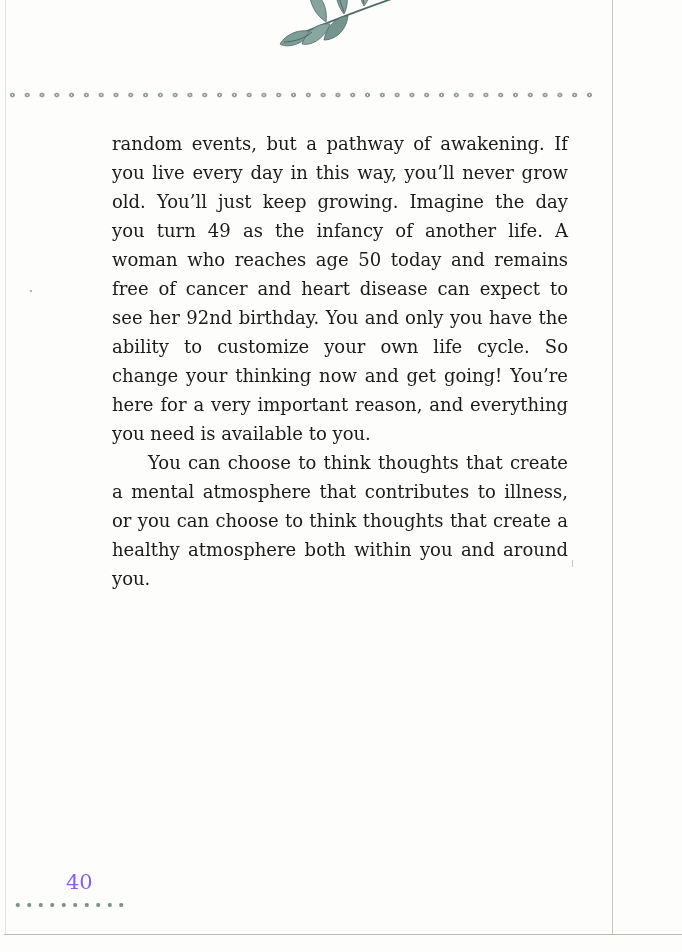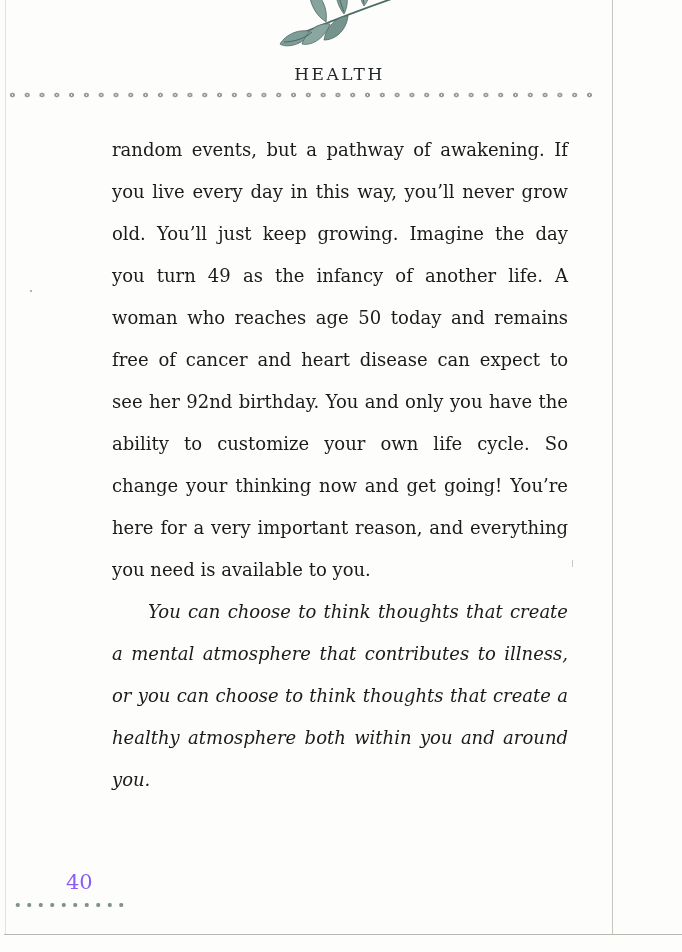--- a/index.html
+++ b/index.html
@@ -157,7 +157,6 @@
     </svg>
   </div>
 
-  <div class="header">HEALTH</div>
 
   <div class="dotted-rule"></div>
 

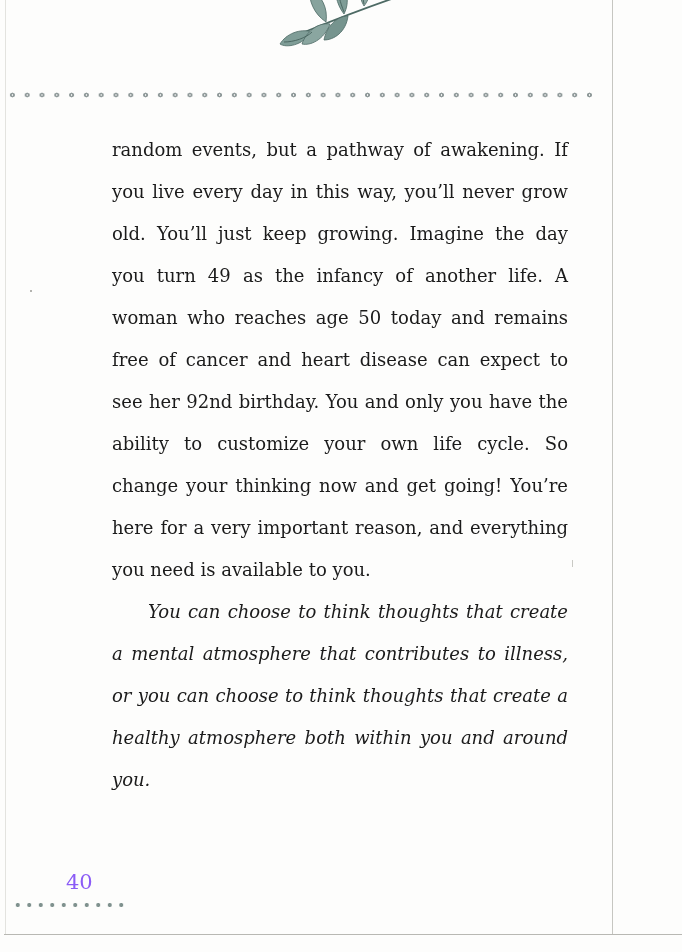--- a/index.html
+++ b/index.html
@@ -85,7 +85,7 @@
     top: 129px;
     width: 456px;
     font-size: 18px;
-    line-height: 42px;
+    line-height: 29px;
     text-align: justify;
   }
   .body-text p {

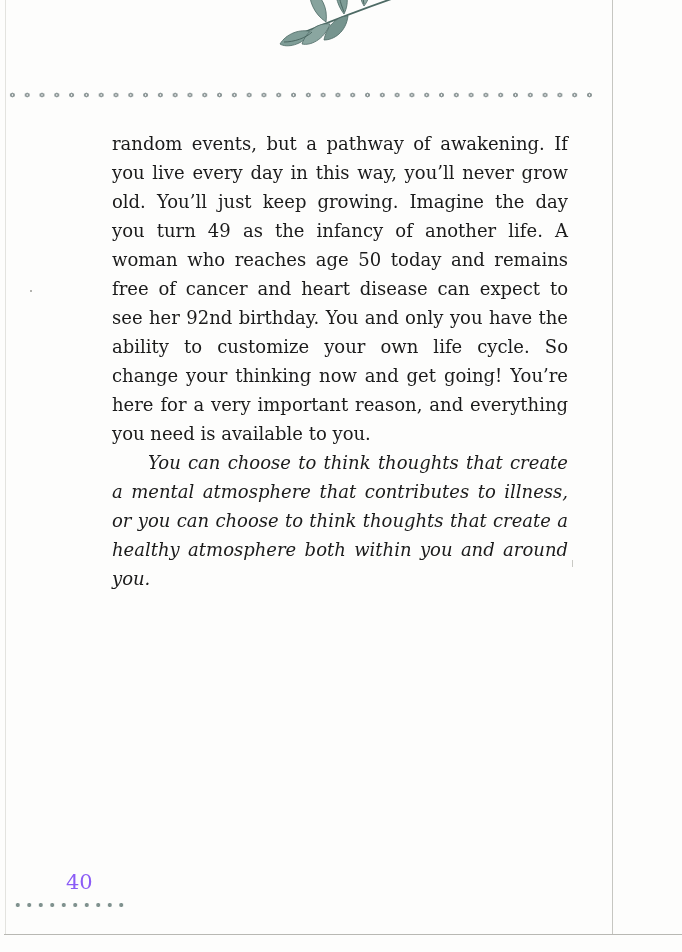--- a/index.html
+++ b/index.html
@@ -93,7 +93,6 @@
   }
   .body-text p.indented {
     text-indent: 36px;
-    font-style: italic;
   }
   
   .page-number {

